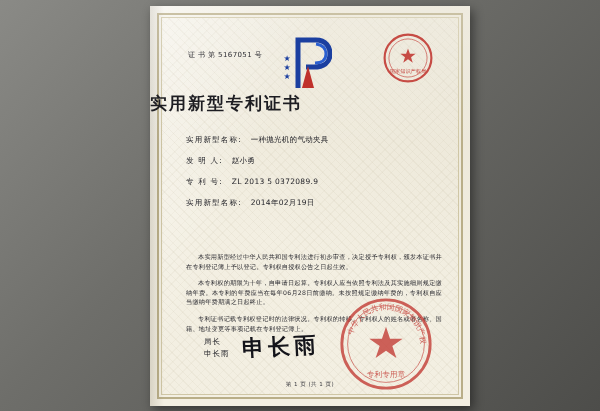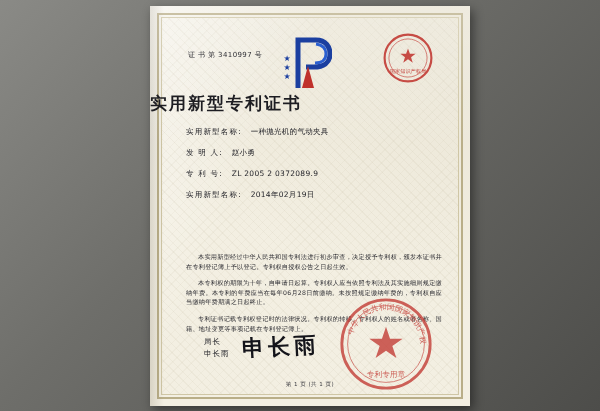--- a/index.html
+++ b/index.html
@@ -227,7 +227,7 @@
     <div class="edge-shade"></div>
     <div class="glare"></div>
 
-    <div class="cert-number">证 书 第 3410997 号</div>
+    <div class="cert-number">证 书 第 5167051 号</div>
 
     <div class="emblem">
       <div class="stars">★<br>★<br>★</div>

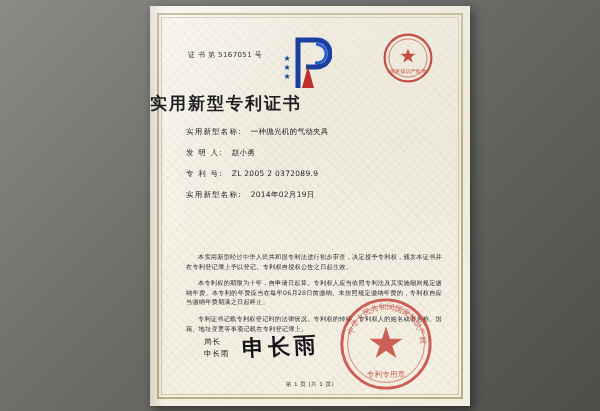--- a/index.html
+++ b/index.html
@@ -136,7 +136,7 @@
   .fields {
     position: absolute;
     left: 36px;
-    top: 120px;
+    top: 128px;
     right: 26px;
   }
   .field-row {

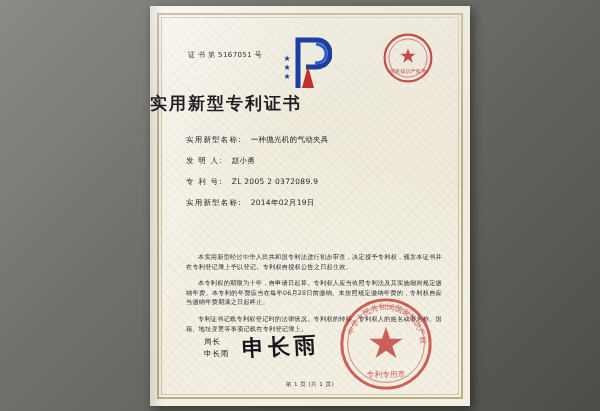--- a/index.html
+++ b/index.html
@@ -258,7 +258,7 @@
       </div>
       <div class="field-row">
         <span class="field-label">专 利 号:</span>
-        <span class="field-value">ZL 2005 2 0372089.9</span>
+        <span class="field-value">ZL 2013 5 0372089.9</span>
       </div>
       <div class="field-row">
         <span class="field-label">实用新型名称:</span>

